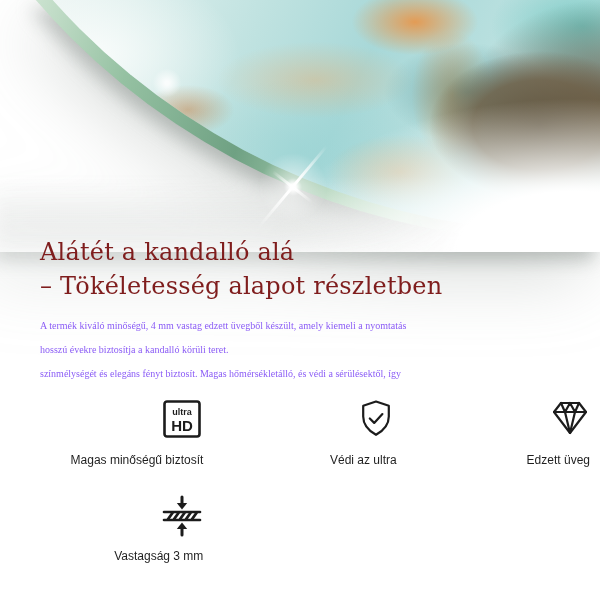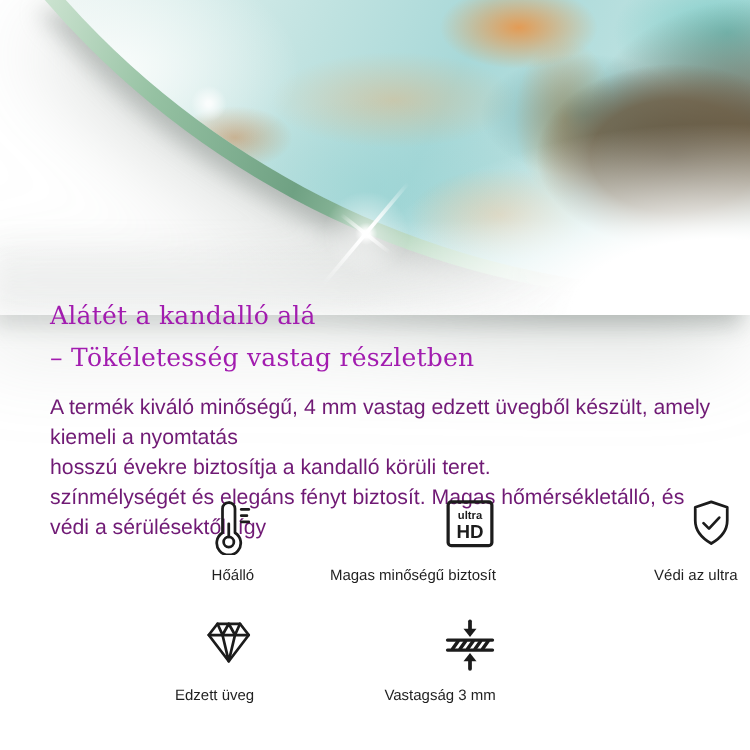--- a/index.html
+++ b/index.html
@@ -50,7 +50,7 @@
 
   
   .title{position:absolute;left:40px;top:235px;font-family:"DejaVu Serif","Liberation Serif",serif;
-         font-size:20px;line-height:34px;font-weight:400;color:#a21caf;letter-spacing:.2px;}
+         font-size:24px;line-height:34px;font-weight:400;color:#7f1d1d;letter-spacing:.2px;}
   .paragraph{position:absolute;left:40px;top:314px;width:540px;font-size:17px;line-height:24px;color:#701a75;}
 
   

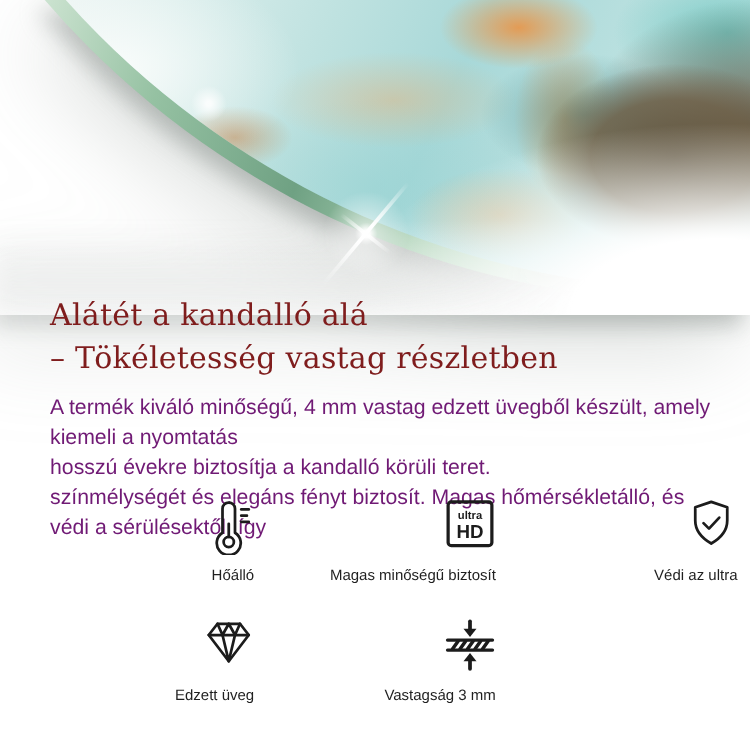--- a/index.html
+++ b/index.html
@@ -82,7 +82,7 @@
 
   <h1 class="title" style="margin:0;">
     <div>Alátét a kandalló alá</div>
-    <div>– Tökéletesség vastag részletben</div>
+    <div>– Tökéletesség alapot részletben</div>
   </h1>
 
   <div class="paragraph">

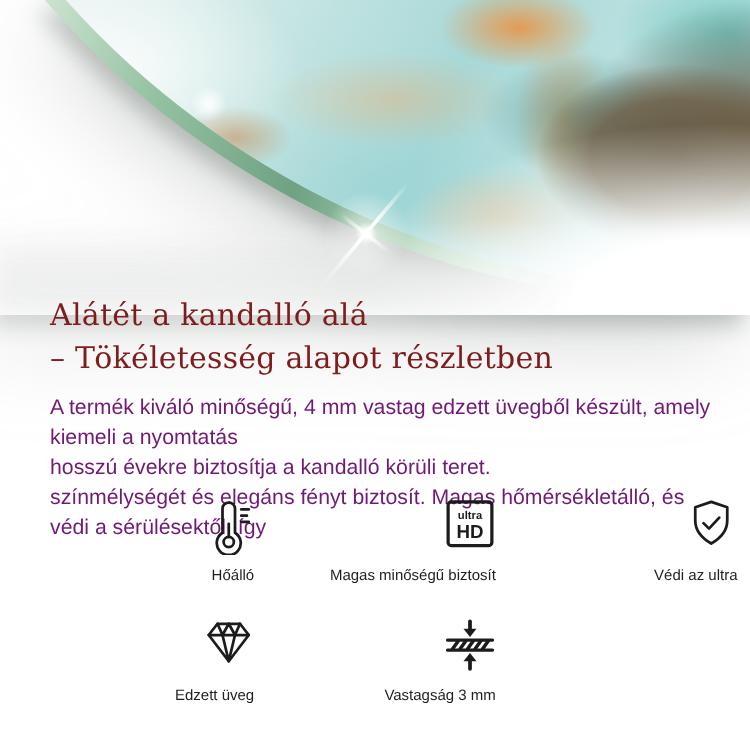--- a/index.html
+++ b/index.html
@@ -51,7 +51,7 @@
   
   .title{position:absolute;left:40px;top:235px;font-family:"DejaVu Serif","Liberation Serif",serif;
          font-size:24px;line-height:34px;font-weight:400;color:#7f1d1d;letter-spacing:.2px;}
-  .paragraph{position:absolute;left:40px;top:314px;width:540px;font-size:17px;line-height:24px;color:#701a75;}
+  .paragraph{position:absolute;left:40px;top:314px;width:540px;font-size:10px;line-height:24px;color:#8b5cf6;font-family:Liberation Serif, serif;}
 
   
   .features{position:absolute;left:10px;top:398px;width:580px;display:grid;

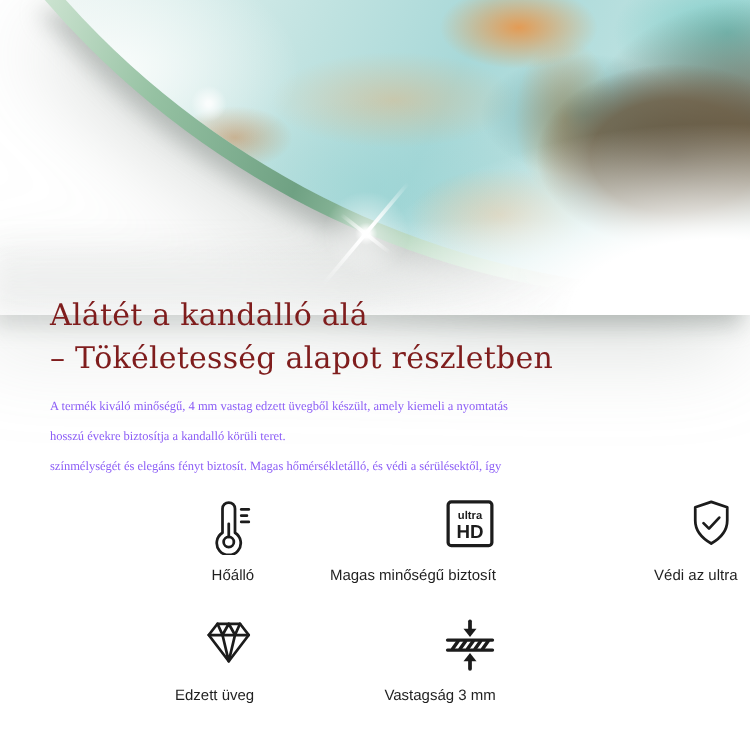--- a/index.html
+++ b/index.html
@@ -93,19 +93,6 @@
 
   <div class="features">
 
-    <div class="feature">
-      <div class="icon-box">
-        <svg width="38" height="46" viewBox="0 0 38 46">
-          <path class="icon-stroke" d="M23 28.2 V9 a5 5 0 0 0 -10 0 v19.2 a9.6 9.6 0 1 0 10 0 Z"></path>
-          <line class="icon-stroke" x1="18" y1="21" x2="18" y2="31.5"></line>
-          <circle class="icon-stroke" cx="18" cy="35.6" r="4.1"></circle>
-          <line class="icon-stroke" x1="28" y1="9.5" x2="34" y2="9.5"></line>
-          <line class="icon-stroke" x1="28" y1="14.5" x2="32.5" y2="14.5"></line>
-          <line class="icon-stroke" x1="28" y1="19.5" x2="34" y2="19.5"></line>
-        </svg>
-      </div>
-      <span class="label">Hőálló</span>
-    </div>
 
     <div class="feature">
       <div class="icon-box">

